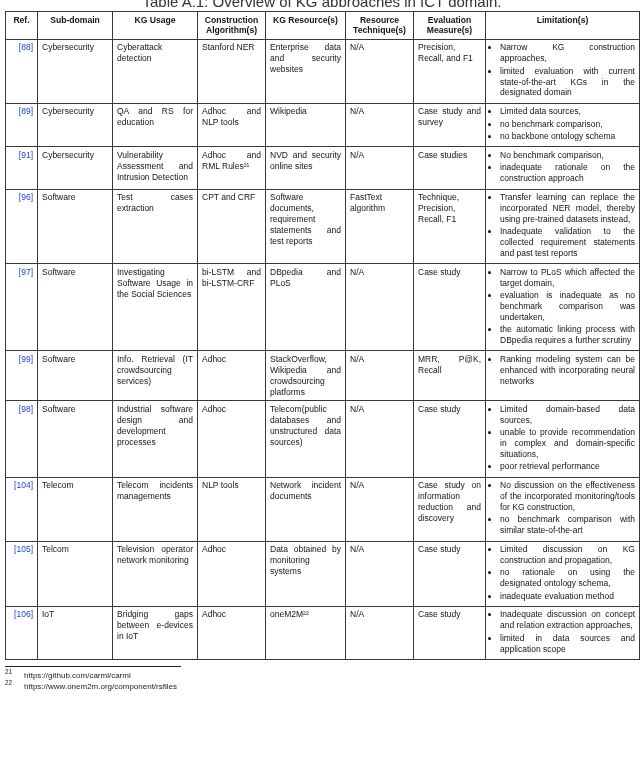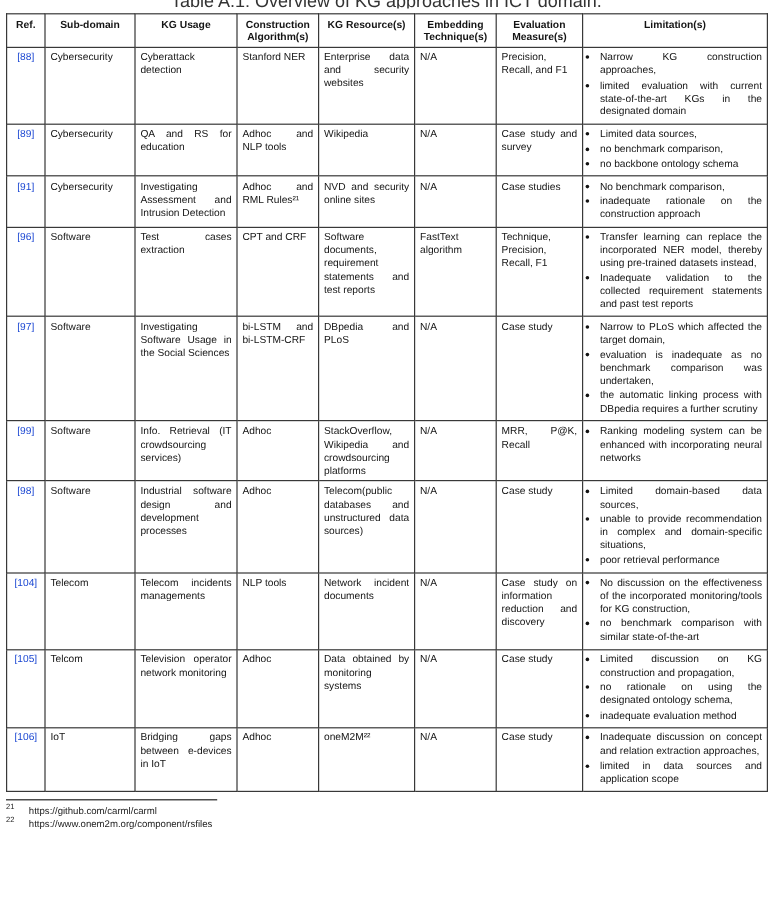--- a/index.html
+++ b/index.html
@@ -70,7 +70,7 @@
         <th>KG Usage</th>
         <th>Construction Algorithm(s)</th>
         <th>KG Resource(s)</th>
-        <th>Embedding Technique(s)</th>
+        <th>Resource Technique(s)</th>
         <th>Evaluation Measure(s)</th>
         <th>Limitation(s)</th>
       </tr>

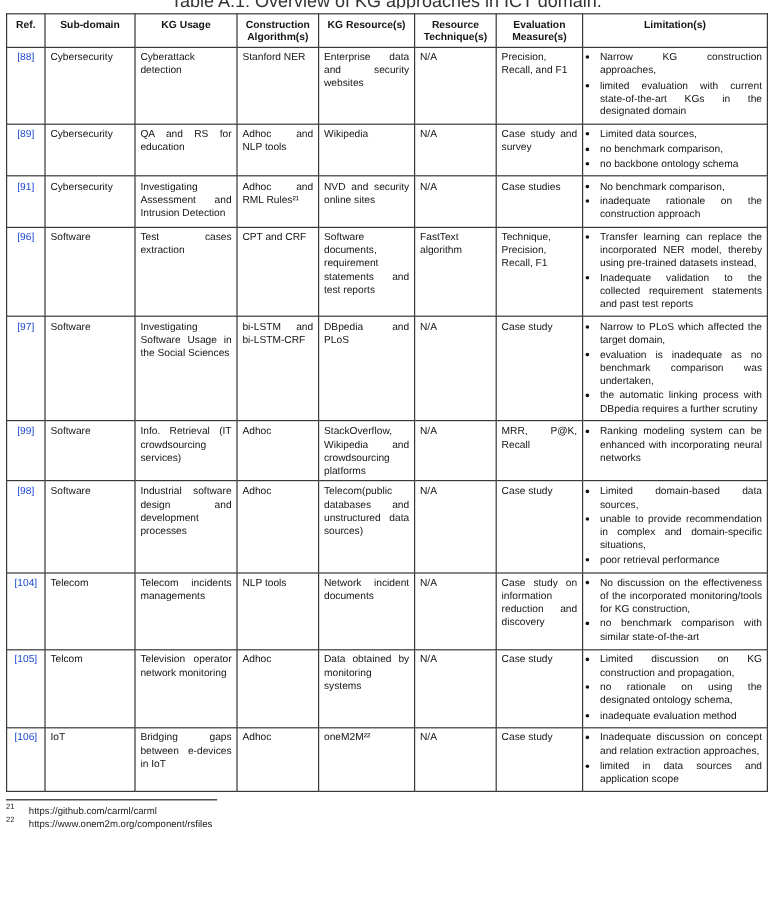--- a/index.html
+++ b/index.html
@@ -30,7 +30,7 @@
   td{
     font-size:8.5px;line-height:1.28;text-align:justify;
   }
-  td.c-ref{text-align:center;}
+  td.c-ref{text-align:right;}
   a.ref-link{color:var(--link-color);text-decoration:none;cursor:pointer;}
   ul.lim{
     margin:0;padding-left:10px;list-style:disc;

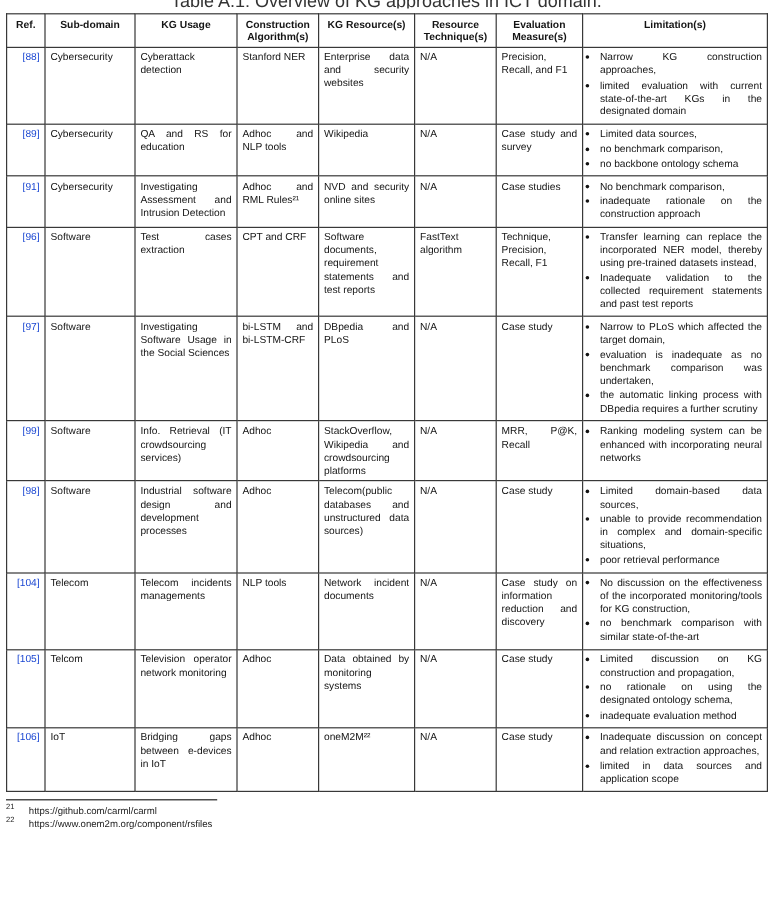--- a/index.html
+++ b/index.html
@@ -110,7 +110,7 @@
         <tr>
     <td class="c-ref"><a class="ref-link">[91]</a></td>
     <td>Cybersecurity</td>
-    <td>Investigating Assessment and Intrusion Detection</td>
+    <td>Vulnerability Assessment and Intrusion Detection</td>
     <td>Adhoc and RML Rules²¹</td>
     <td>NVD and security online sites</td>
     <td>N/A</td>

